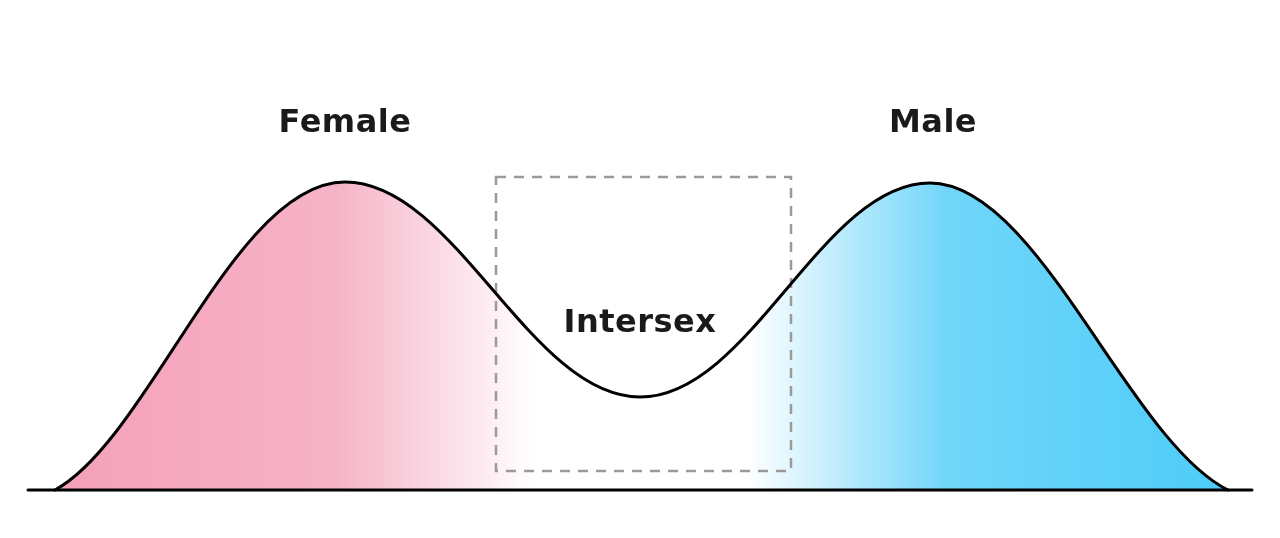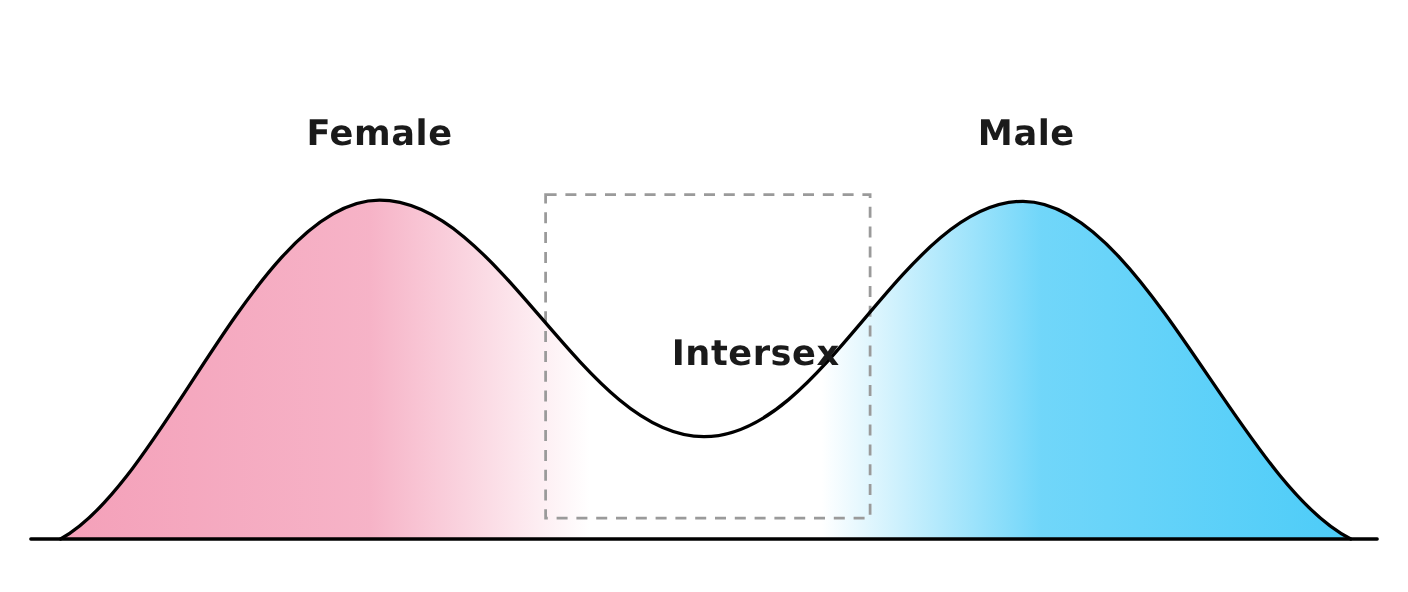--- a/index.html
+++ b/index.html
@@ -32,7 +32,7 @@
   }
   .label-female { left: 345px; top: 102px; }
   .label-male   { left: 933px; top: 102px; }
-  .label-intersex { left: 640px; top: 302px; margin-left: 47px; }
+  .label-intersex { left: 640px; top: 302px; }
 </style>
 </head>
 <body>

